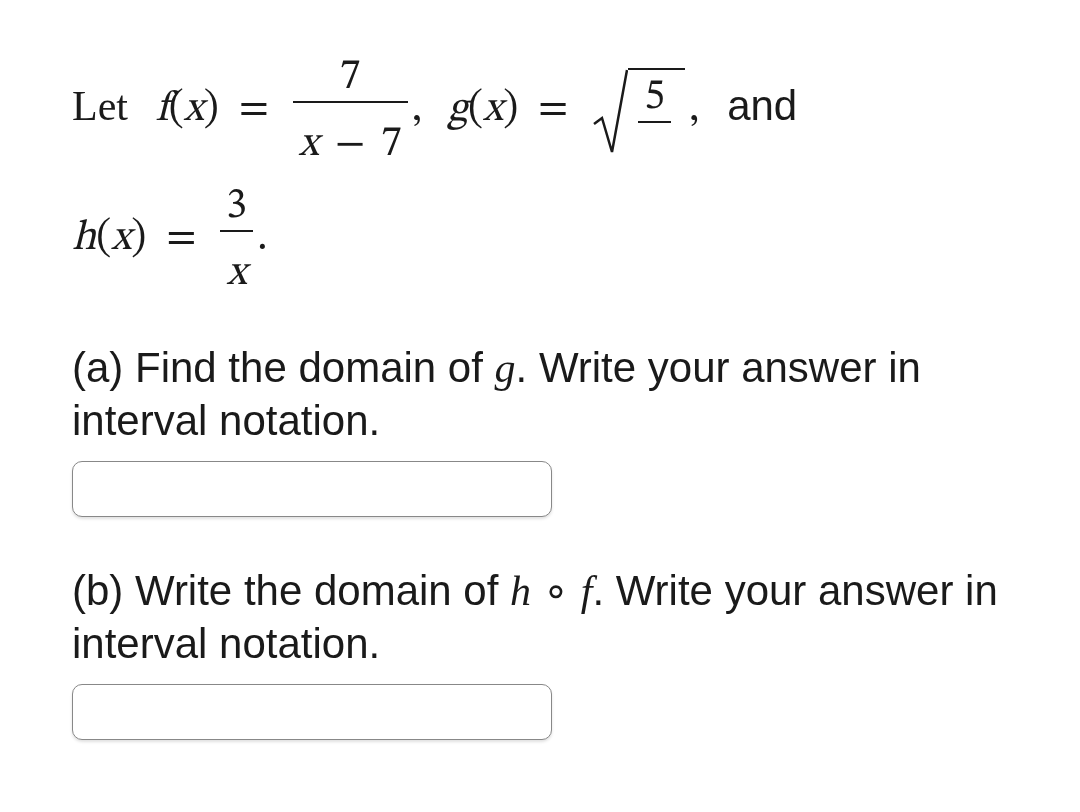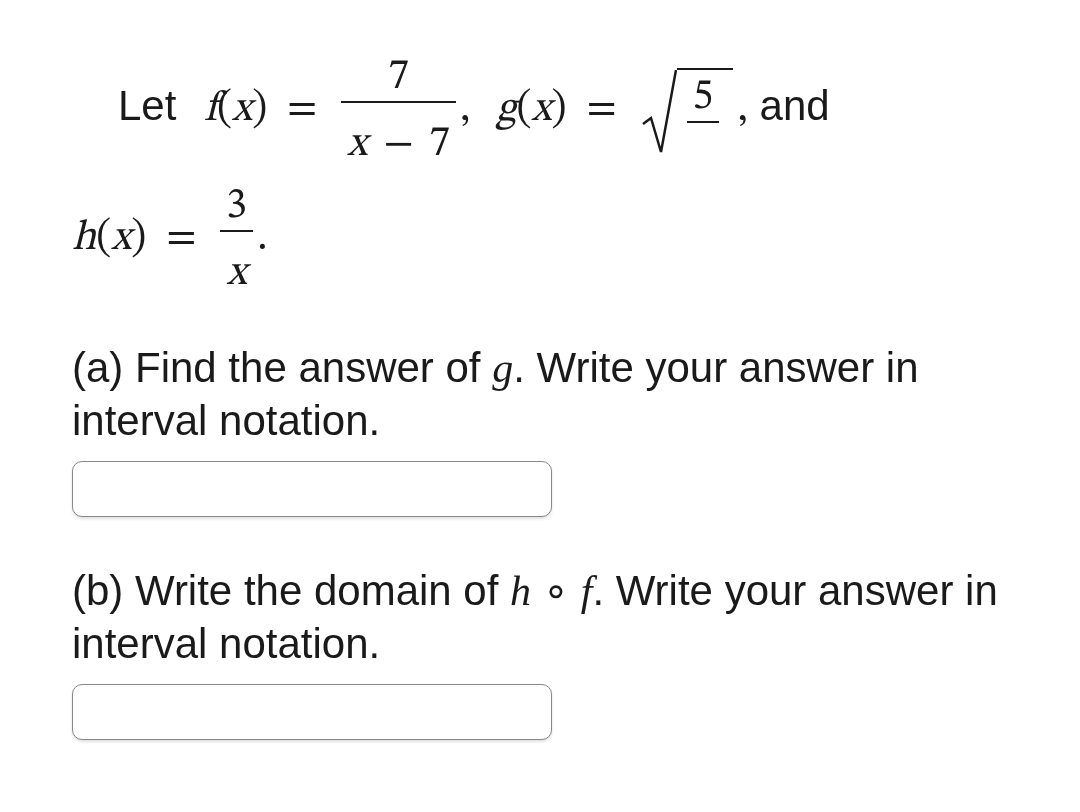--- a/index.html
+++ b/index.html
@@ -22,8 +22,7 @@
     line-height: 1.3;
   }
   .math-block .let {
-    font-family: Liberation Sans, sans-serif;
-    margin-left: 46px;
+    font-family: Liberation Serif, serif;
   }
   .text-block {
     font-family: "Segoe UI", Arial, Helvetica, sans-serif;

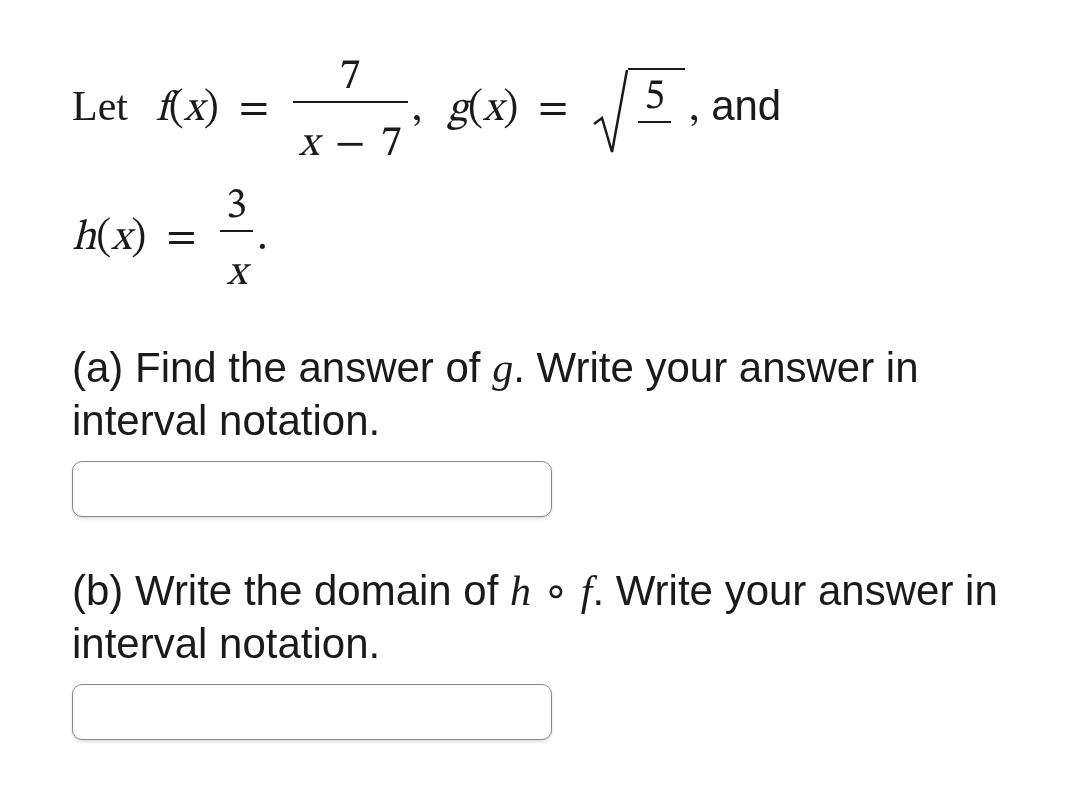--- a/index.html
+++ b/index.html
@@ -86,7 +86,7 @@
   }
   .and {
     font-family: "Segoe UI", Arial, sans-serif;
-    margin-left: 2px;
+    margin-left: 18px;
   }
 </style>
 </head>

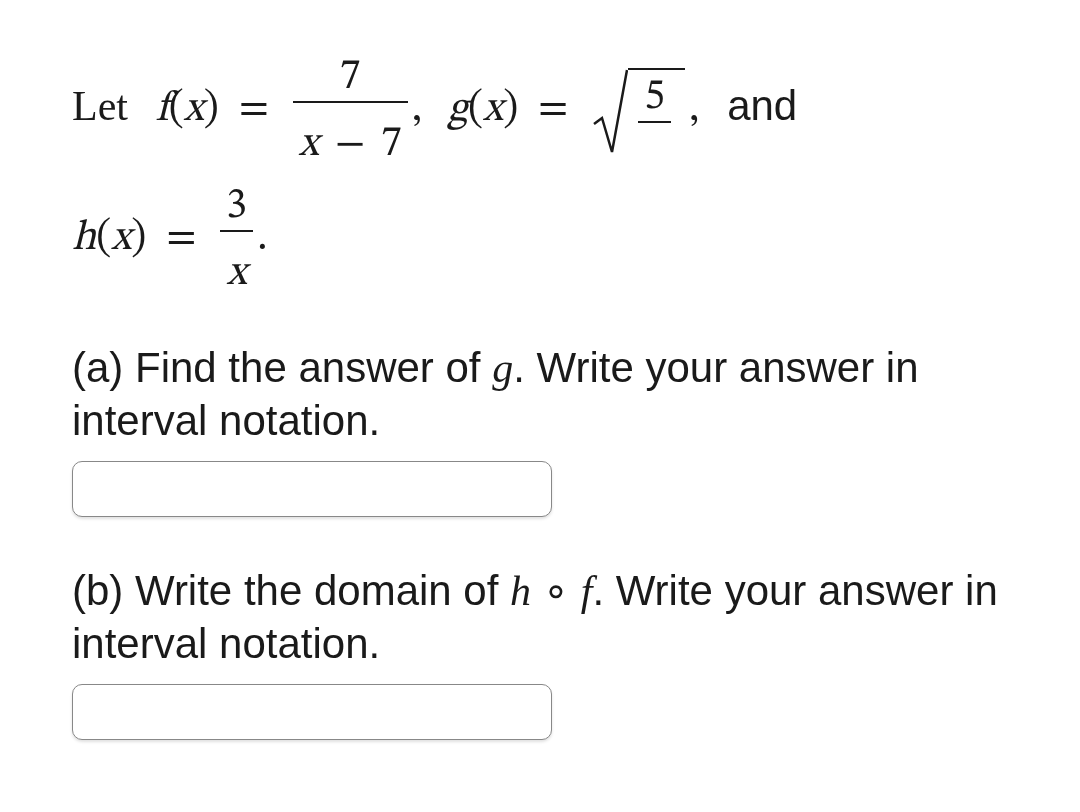--- a/index.html
+++ b/index.html
@@ -138,7 +138,7 @@
   </div>
 
   <div class="text-block">
-    <span>(a) Find the answer of </span><span class="mi" style="font-family:'Cambria Math','Times New Roman',serif;">g</span><span>. Write your answer in interval notation.</span>
+    <span>(a) Find the domain of </span><span class="mi" style="font-family:'Cambria Math','Times New Roman',serif;">g</span><span>. Write your answer in interval notation.</span>
     <input type="text" class="answer-input" value="" style="">
   </div>
 

